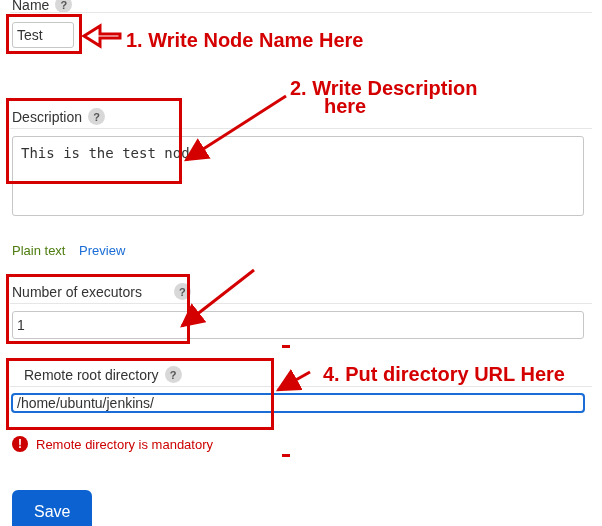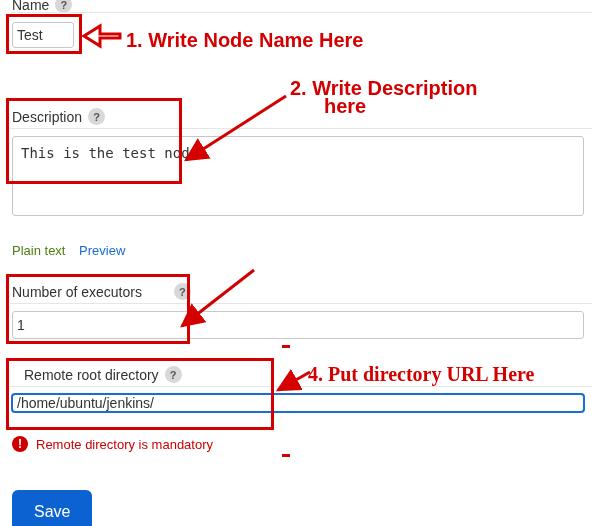--- a/index.html
+++ b/index.html
@@ -144,7 +144,7 @@
   <div class="anno-text" style="left:126px; top:28px;">1. Write Node Name Here</div>
   <div class="anno-text" style="left:290px; top:76px;">2. Write Description</div>
   <div class="anno-text" style="left:290px; top:94px;margin-left:34px;">here</div>
-  <div class="anno-text" style="left:308px; top:362px;font-family:Liberation Serif, serif;">4. Put directory URL Here</div>
+  <div class="anno-text" style="left:323px; top:362px;">4. Put directory URL Here</div>
 
   <svg class="anno-lines" viewBox="0 0 602 526">
     <defs>

